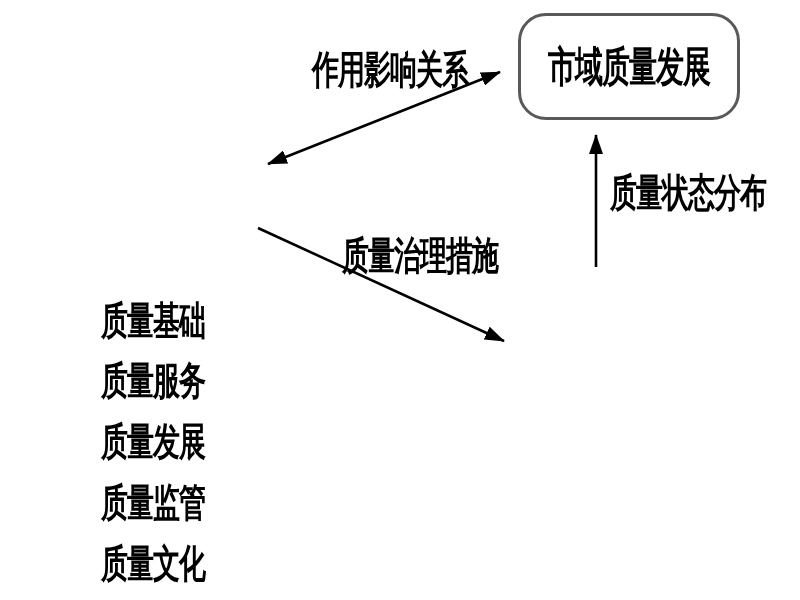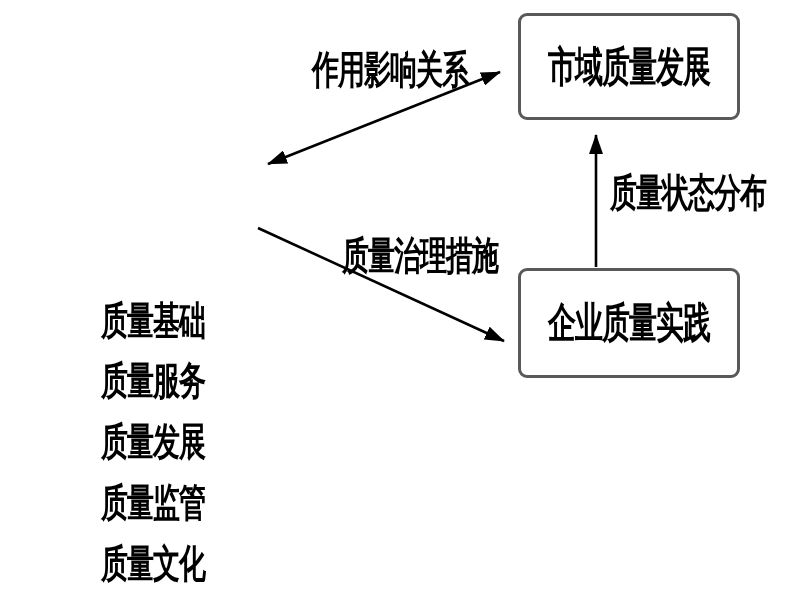--- a/index.html
+++ b/index.html
@@ -27,7 +27,7 @@
     position: absolute;
     box-sizing: border-box;
     border: 3px solid #595959;
-    border-radius: 9px;
+    border-radius: 28px;
     background: #ffffff;
     display: flex;
     align-items: center;

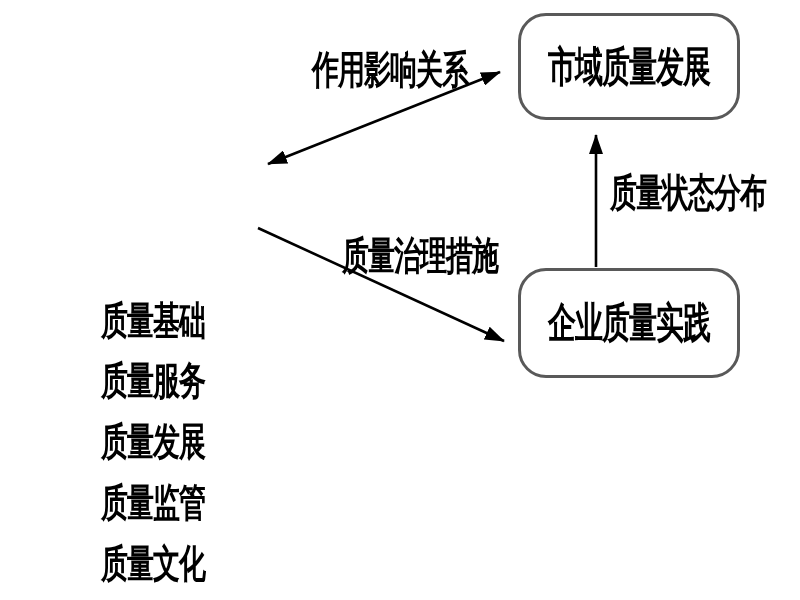--- a/index.html
+++ b/index.html
@@ -92,9 +92,6 @@
     <span class="node-label">市域质量发展</span>
   </div>
 
-  <div class="node node-enterprise">
-    <span class="node-label">企业质量实践</span>
-  </div>
 
   <div class="edge-label edge-label-influence">作用影响关系</div>
 

